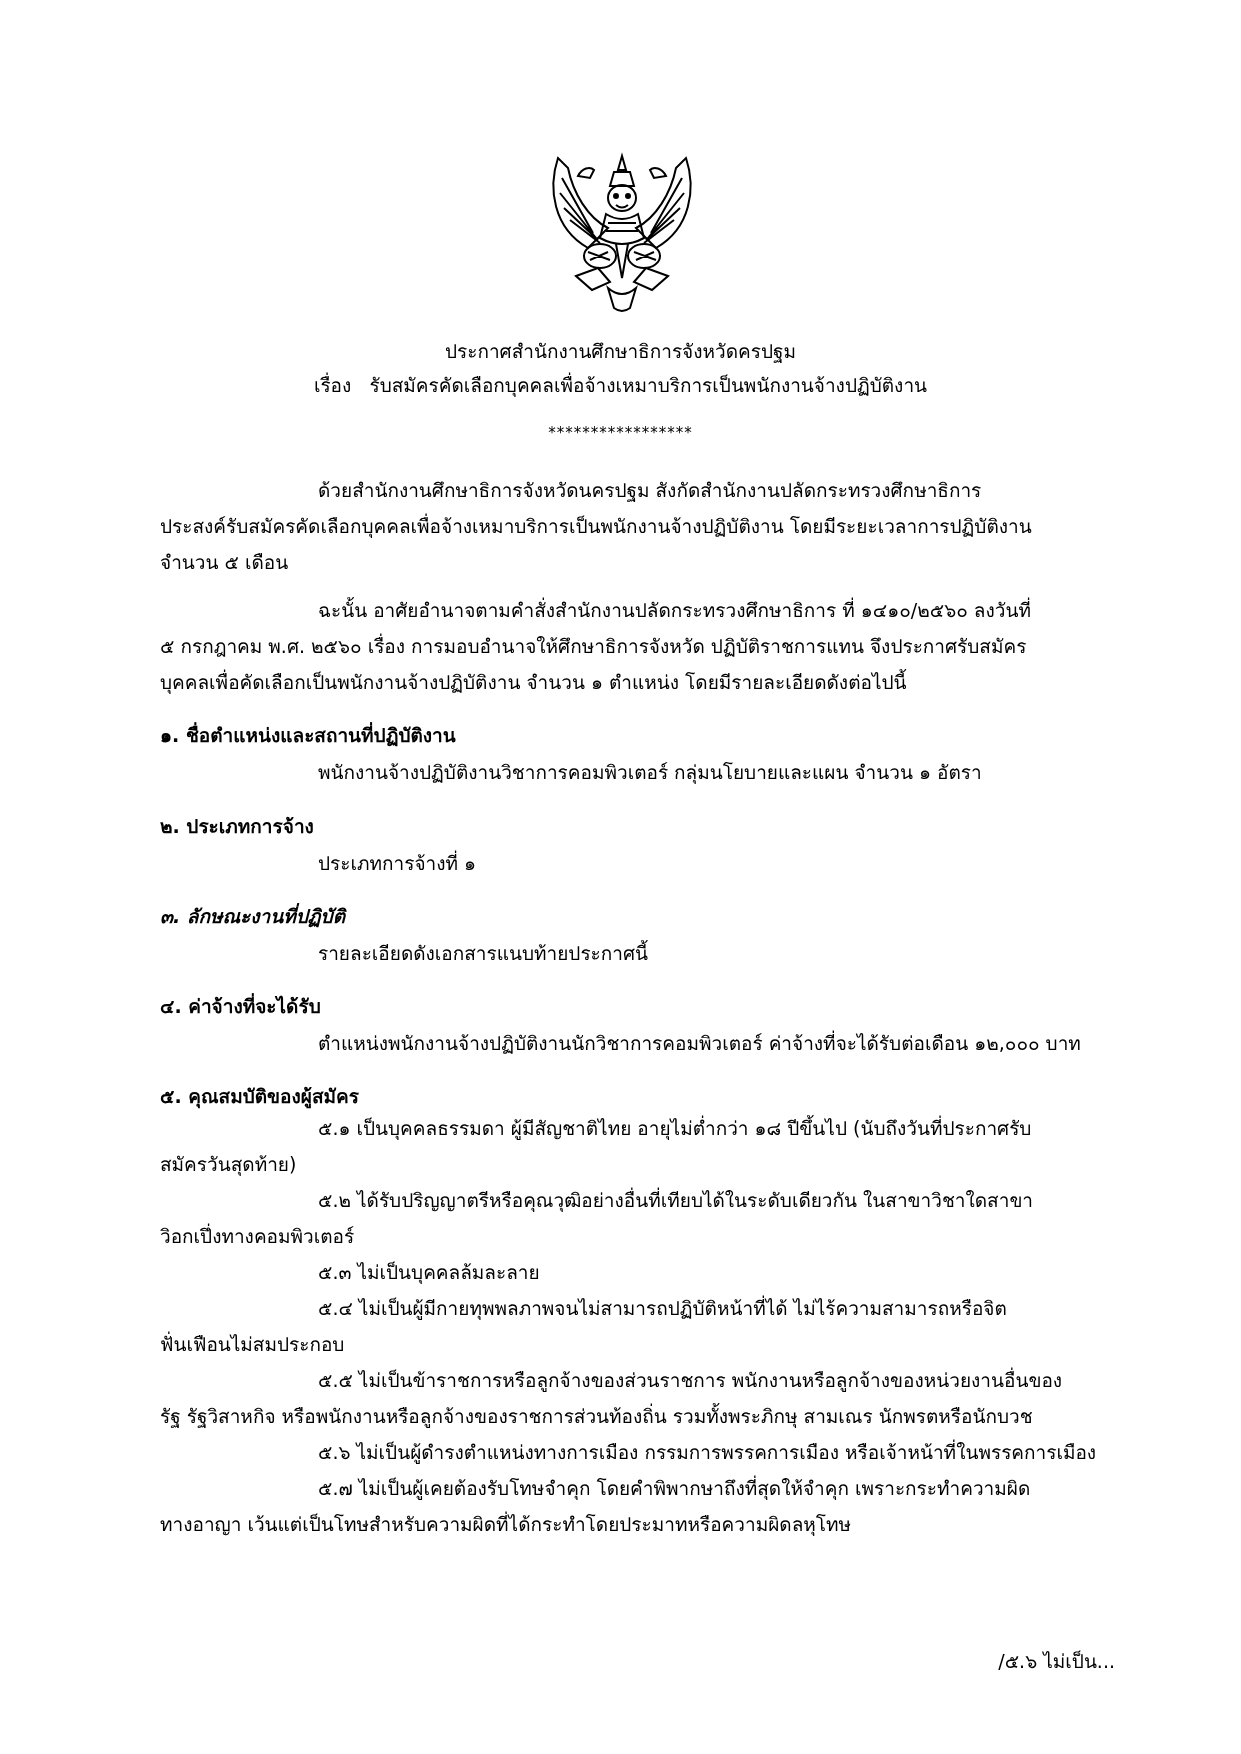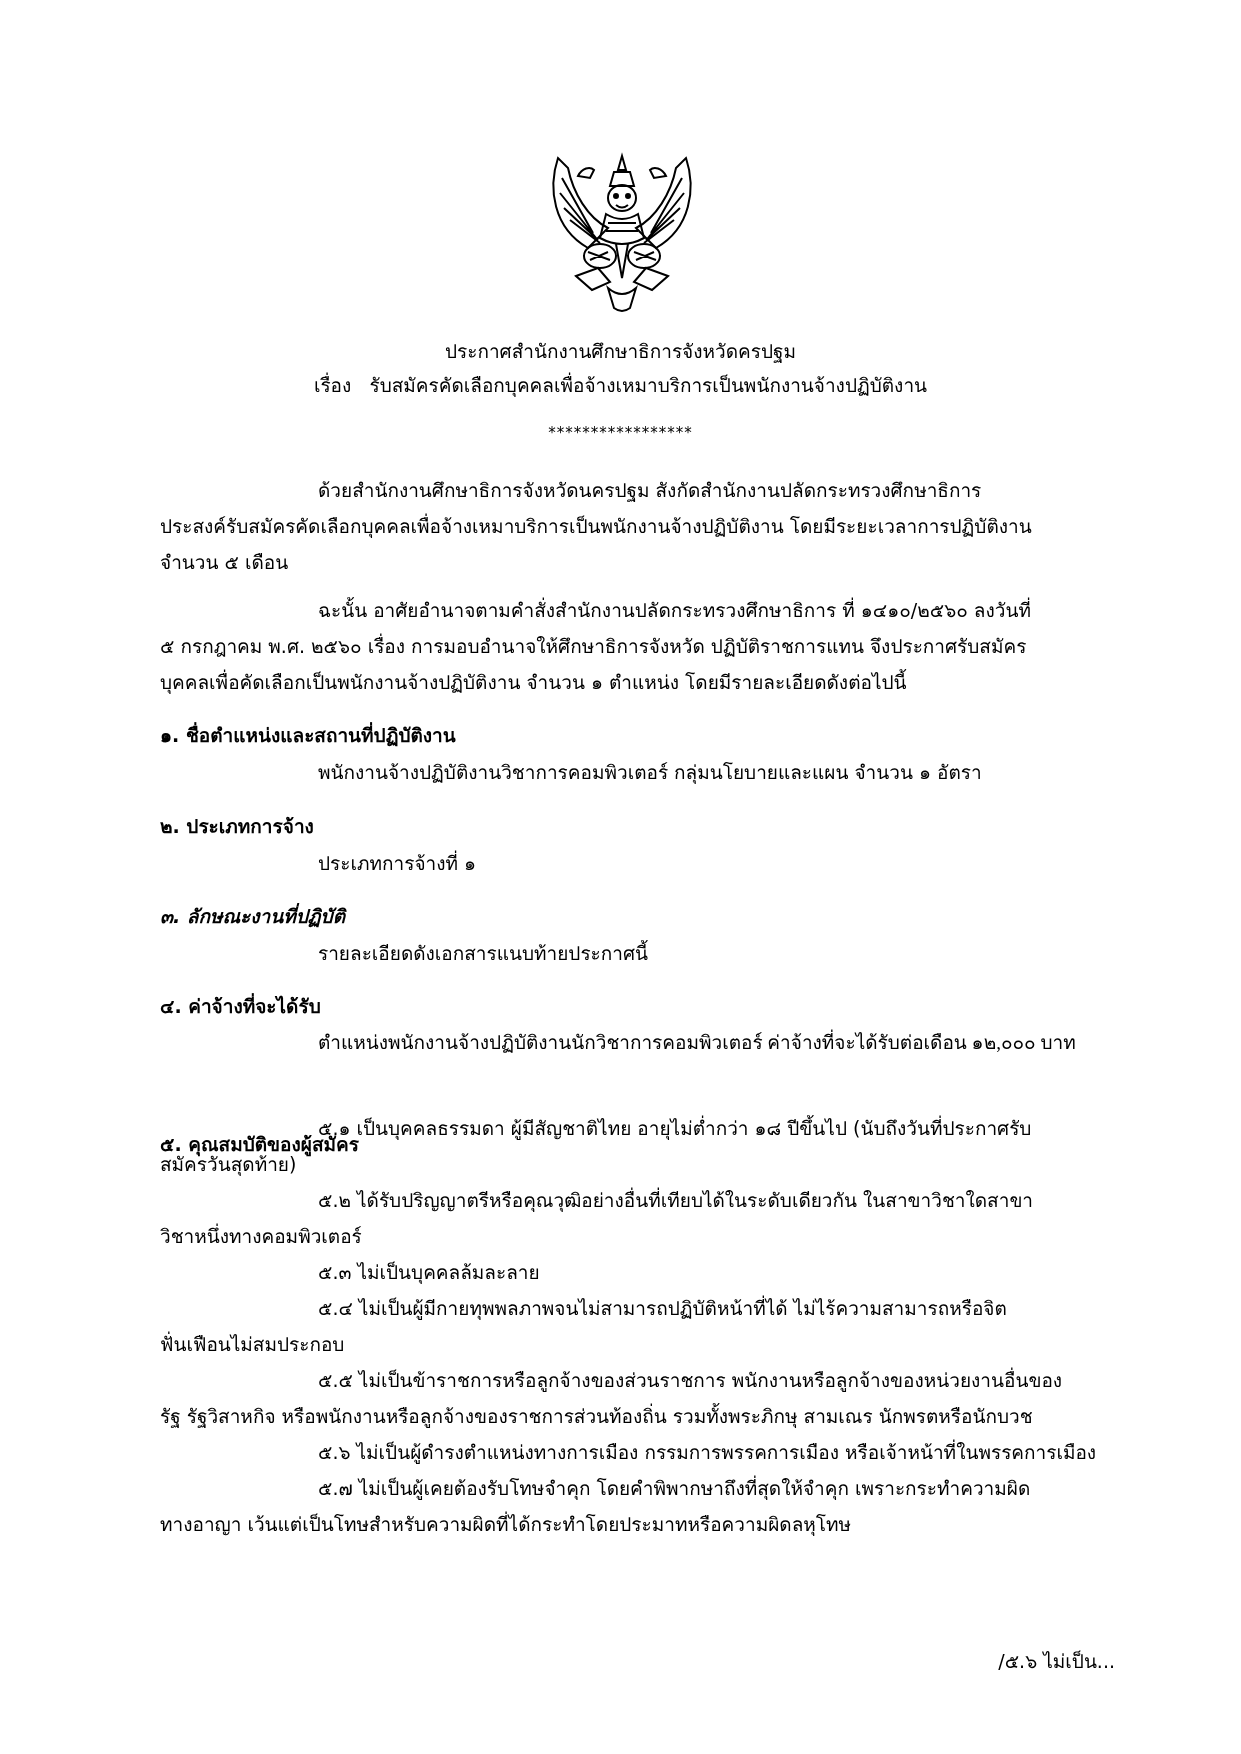--- a/index.html
+++ b/index.html
@@ -133,7 +133,7 @@
   <div class="para" style="top:935px;"><span class="indent"></span><span>รายละเอียดดังเอกสารแนบท้ายประกาศนี้</span></div>
 
   <div class="para heading" style="top:988px;">๔. ค่าจ้างที่จะได้รับ</div>
-  <div class="para" style="top:1025px;font-family:Liberation Serif, serif;"><span class="indent"></span><span>ตำแหน่งพนักงานจ้างปฏิบัติงานนักวิชาการคอมพิวเตอร์ ค่าจ้างที่จะได้รับต่อเดือน ๑๒,๐๐๐ บาท</span></div>
+  <div class="para" style="top:1025px;"><span class="indent"></span><span>ตำแหน่งพนักงานจ้างปฏิบัติงานนักวิชาการคอมพิวเตอร์ ค่าจ้างที่จะได้รับต่อเดือน ๑๒,๐๐๐ บาท</span></div>
 
   <div class="para heading" style="top:1078px;margin-top:48px;">๕. คุณสมบัติของผู้สมัคร</div>
   <div class="para" style="top:1110px;">

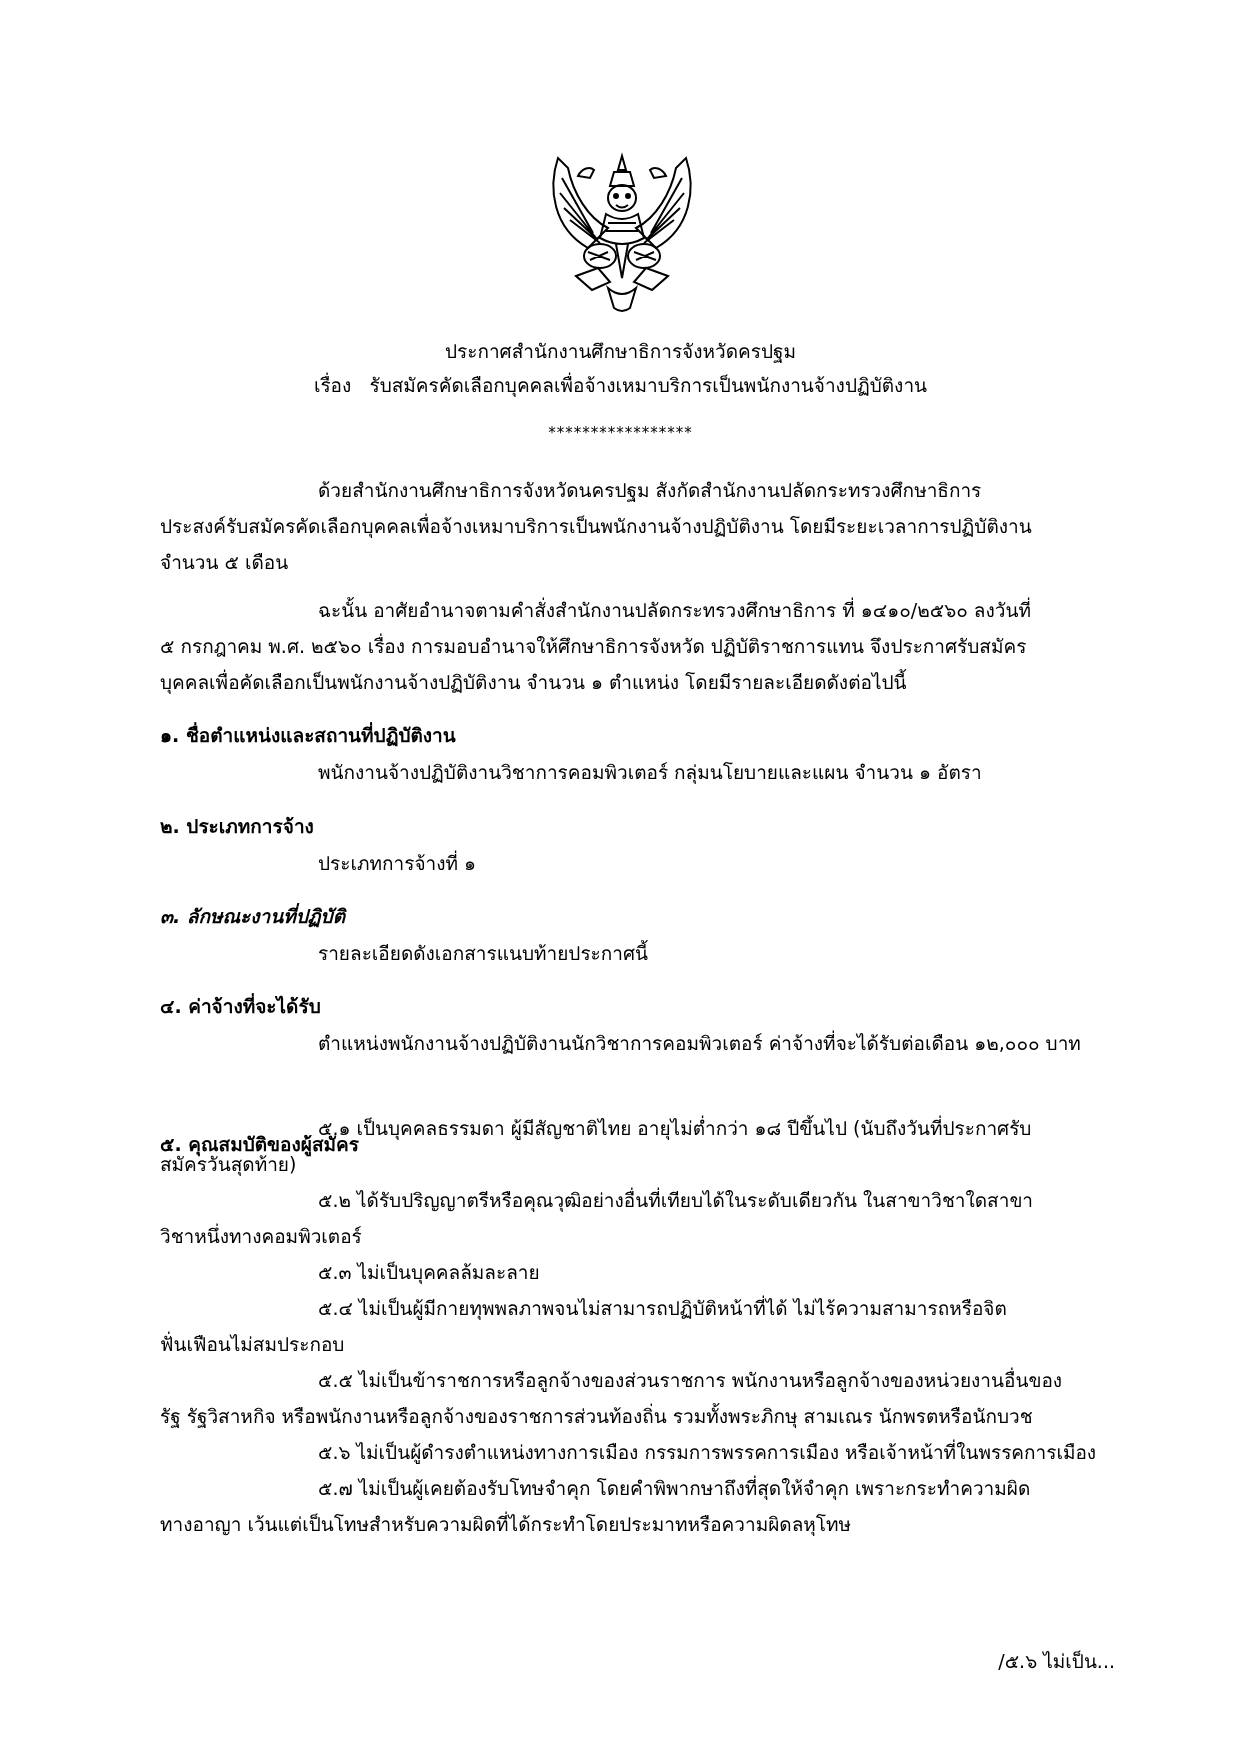--- a/index.html
+++ b/index.html
@@ -135,7 +135,7 @@
   <div class="para heading" style="top:988px;">๔. ค่าจ้างที่จะได้รับ</div>
   <div class="para" style="top:1025px;"><span class="indent"></span><span>ตำแหน่งพนักงานจ้างปฏิบัติงานนักวิชาการคอมพิวเตอร์ ค่าจ้างที่จะได้รับต่อเดือน ๑๒,๐๐๐ บาท</span></div>
 
-  <div class="para heading" style="top:1078px;margin-top:48px;">๕. คุณสมบัติของผู้สมัคร</div>
+  <div class="para heading" style="top:1078px;">๕. คุณสมบัติของผู้สมัคร</div>
   <div class="para" style="top:1110px;">
     <div>
       <div><span class="indent"></span><span>๕.๑ เป็นบุคคลธรรมดา ผู้มีสัญชาติไทย อายุไม่ต่ำกว่า ๑๘ ปีขึ้นไป (นับถึงวันที่ประกาศรับ</span></div>

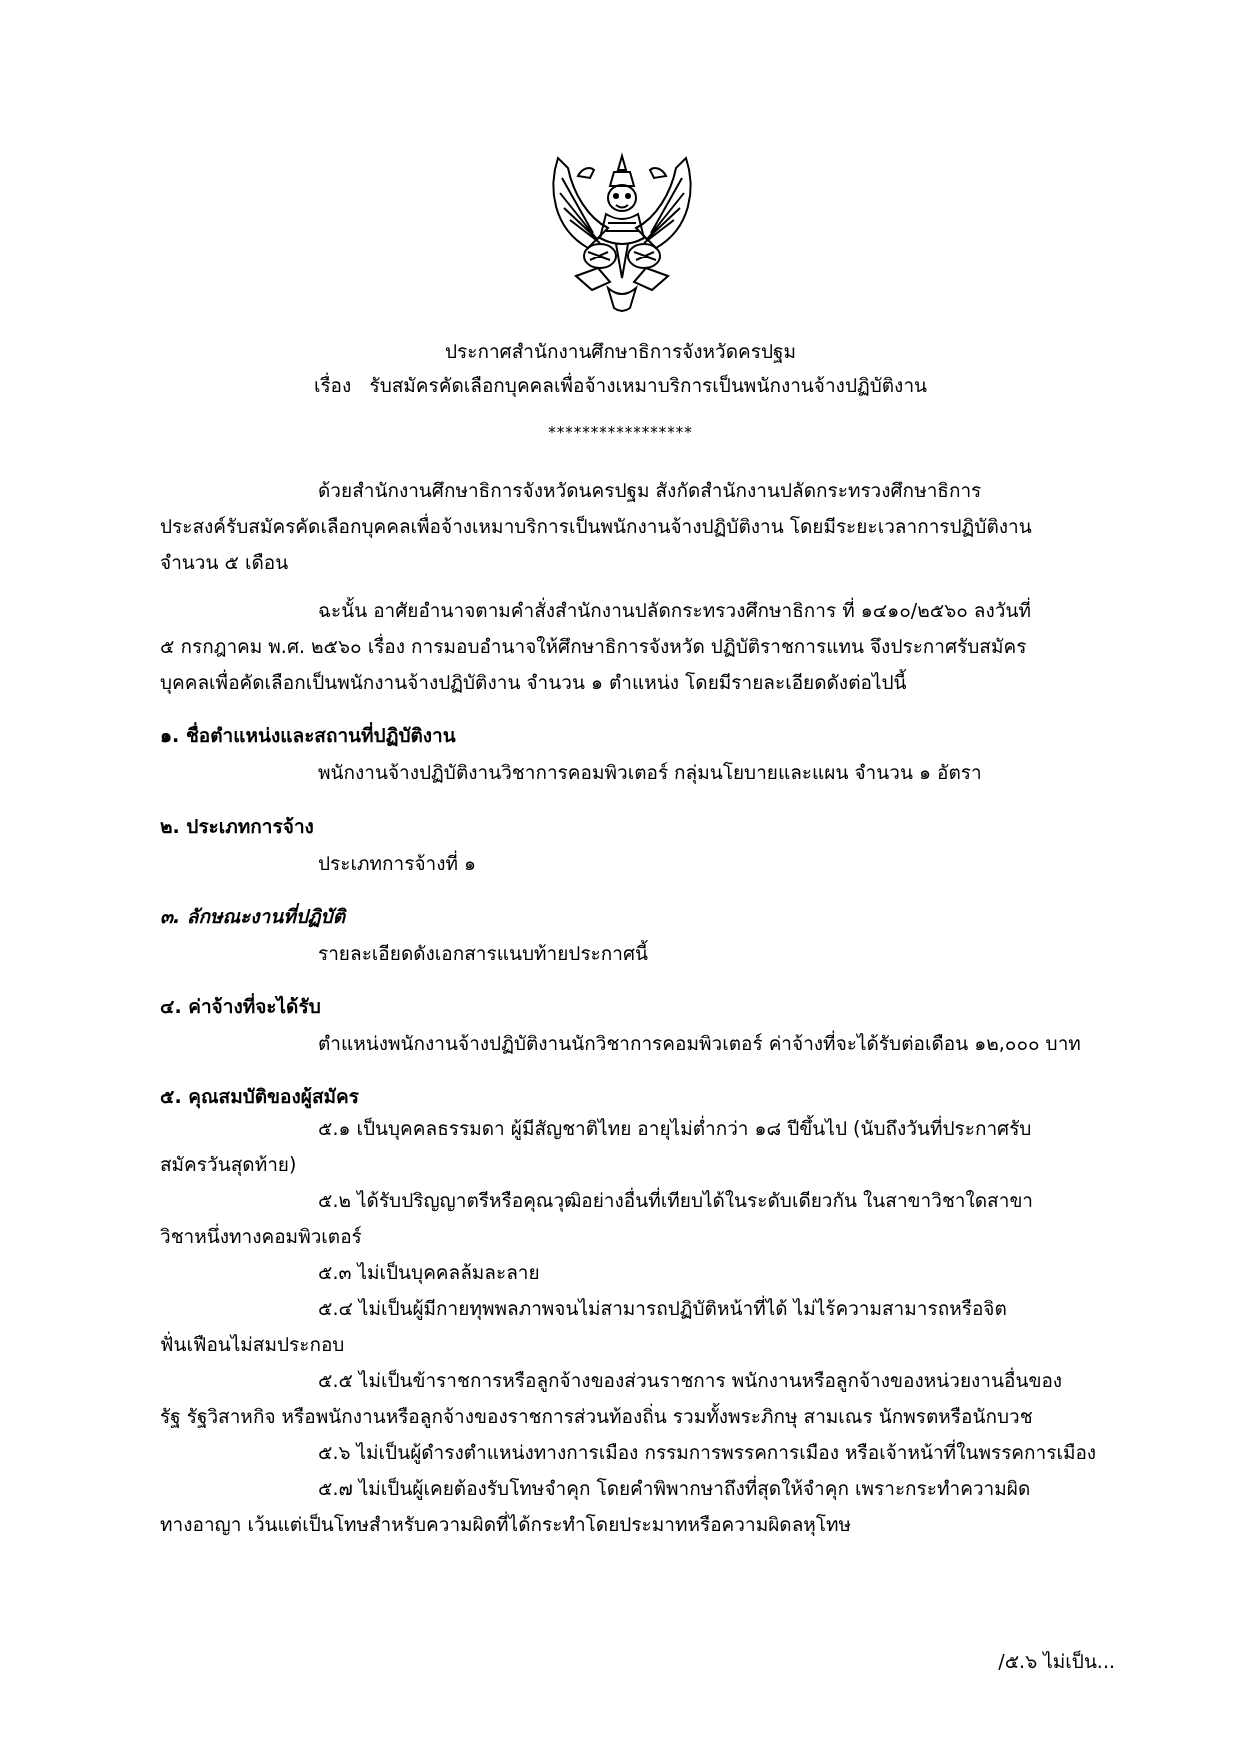--- a/index.html
+++ b/index.html
@@ -143,7 +143,7 @@
     </div>
     <div>
       <div><span class="indent"></span><span>๕.๒ ได้รับปริญญาตรีหรือคุณวุฒิอย่างอื่นที่เทียบได้ในระดับเดียวกัน ในสาขาวิชาใดสาขา</span></div>
-      <div>วิชาหนึ่งทางคอมพิวเตอร์</div>
+      <div>วิอกเปึ่งทางคอมพิวเตอร์</div>
     </div>
     <div>
       <div><span class="indent"></span><span>๕.๓ ไม่เป็นบุคคลล้มละลาย</span></div>

